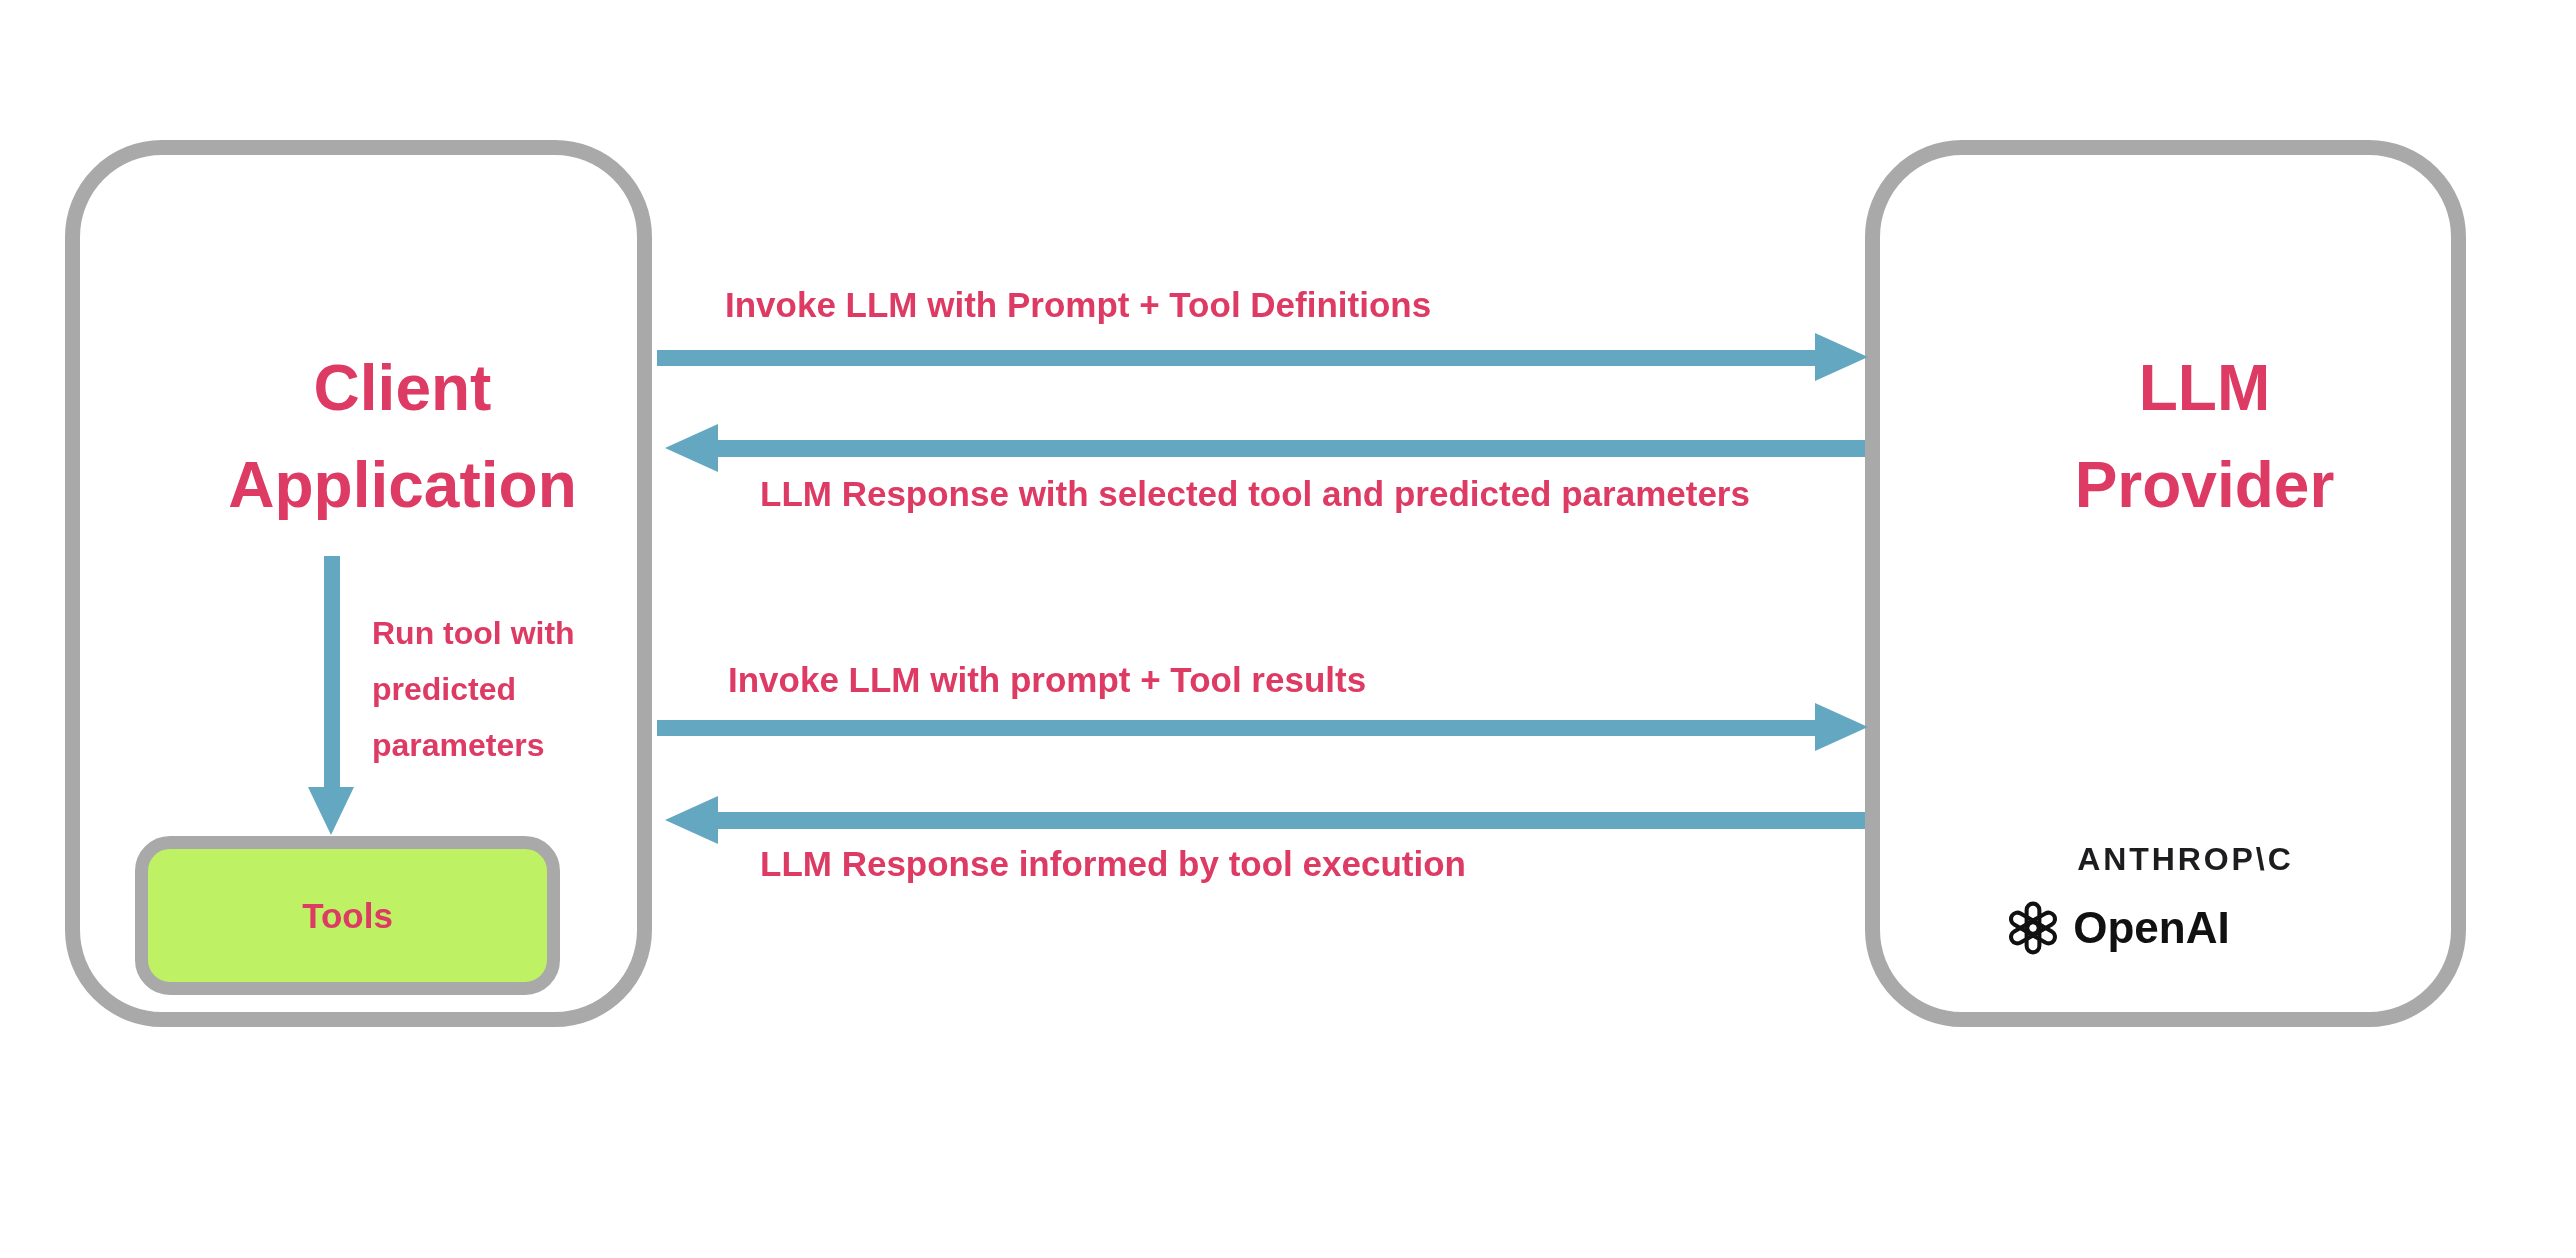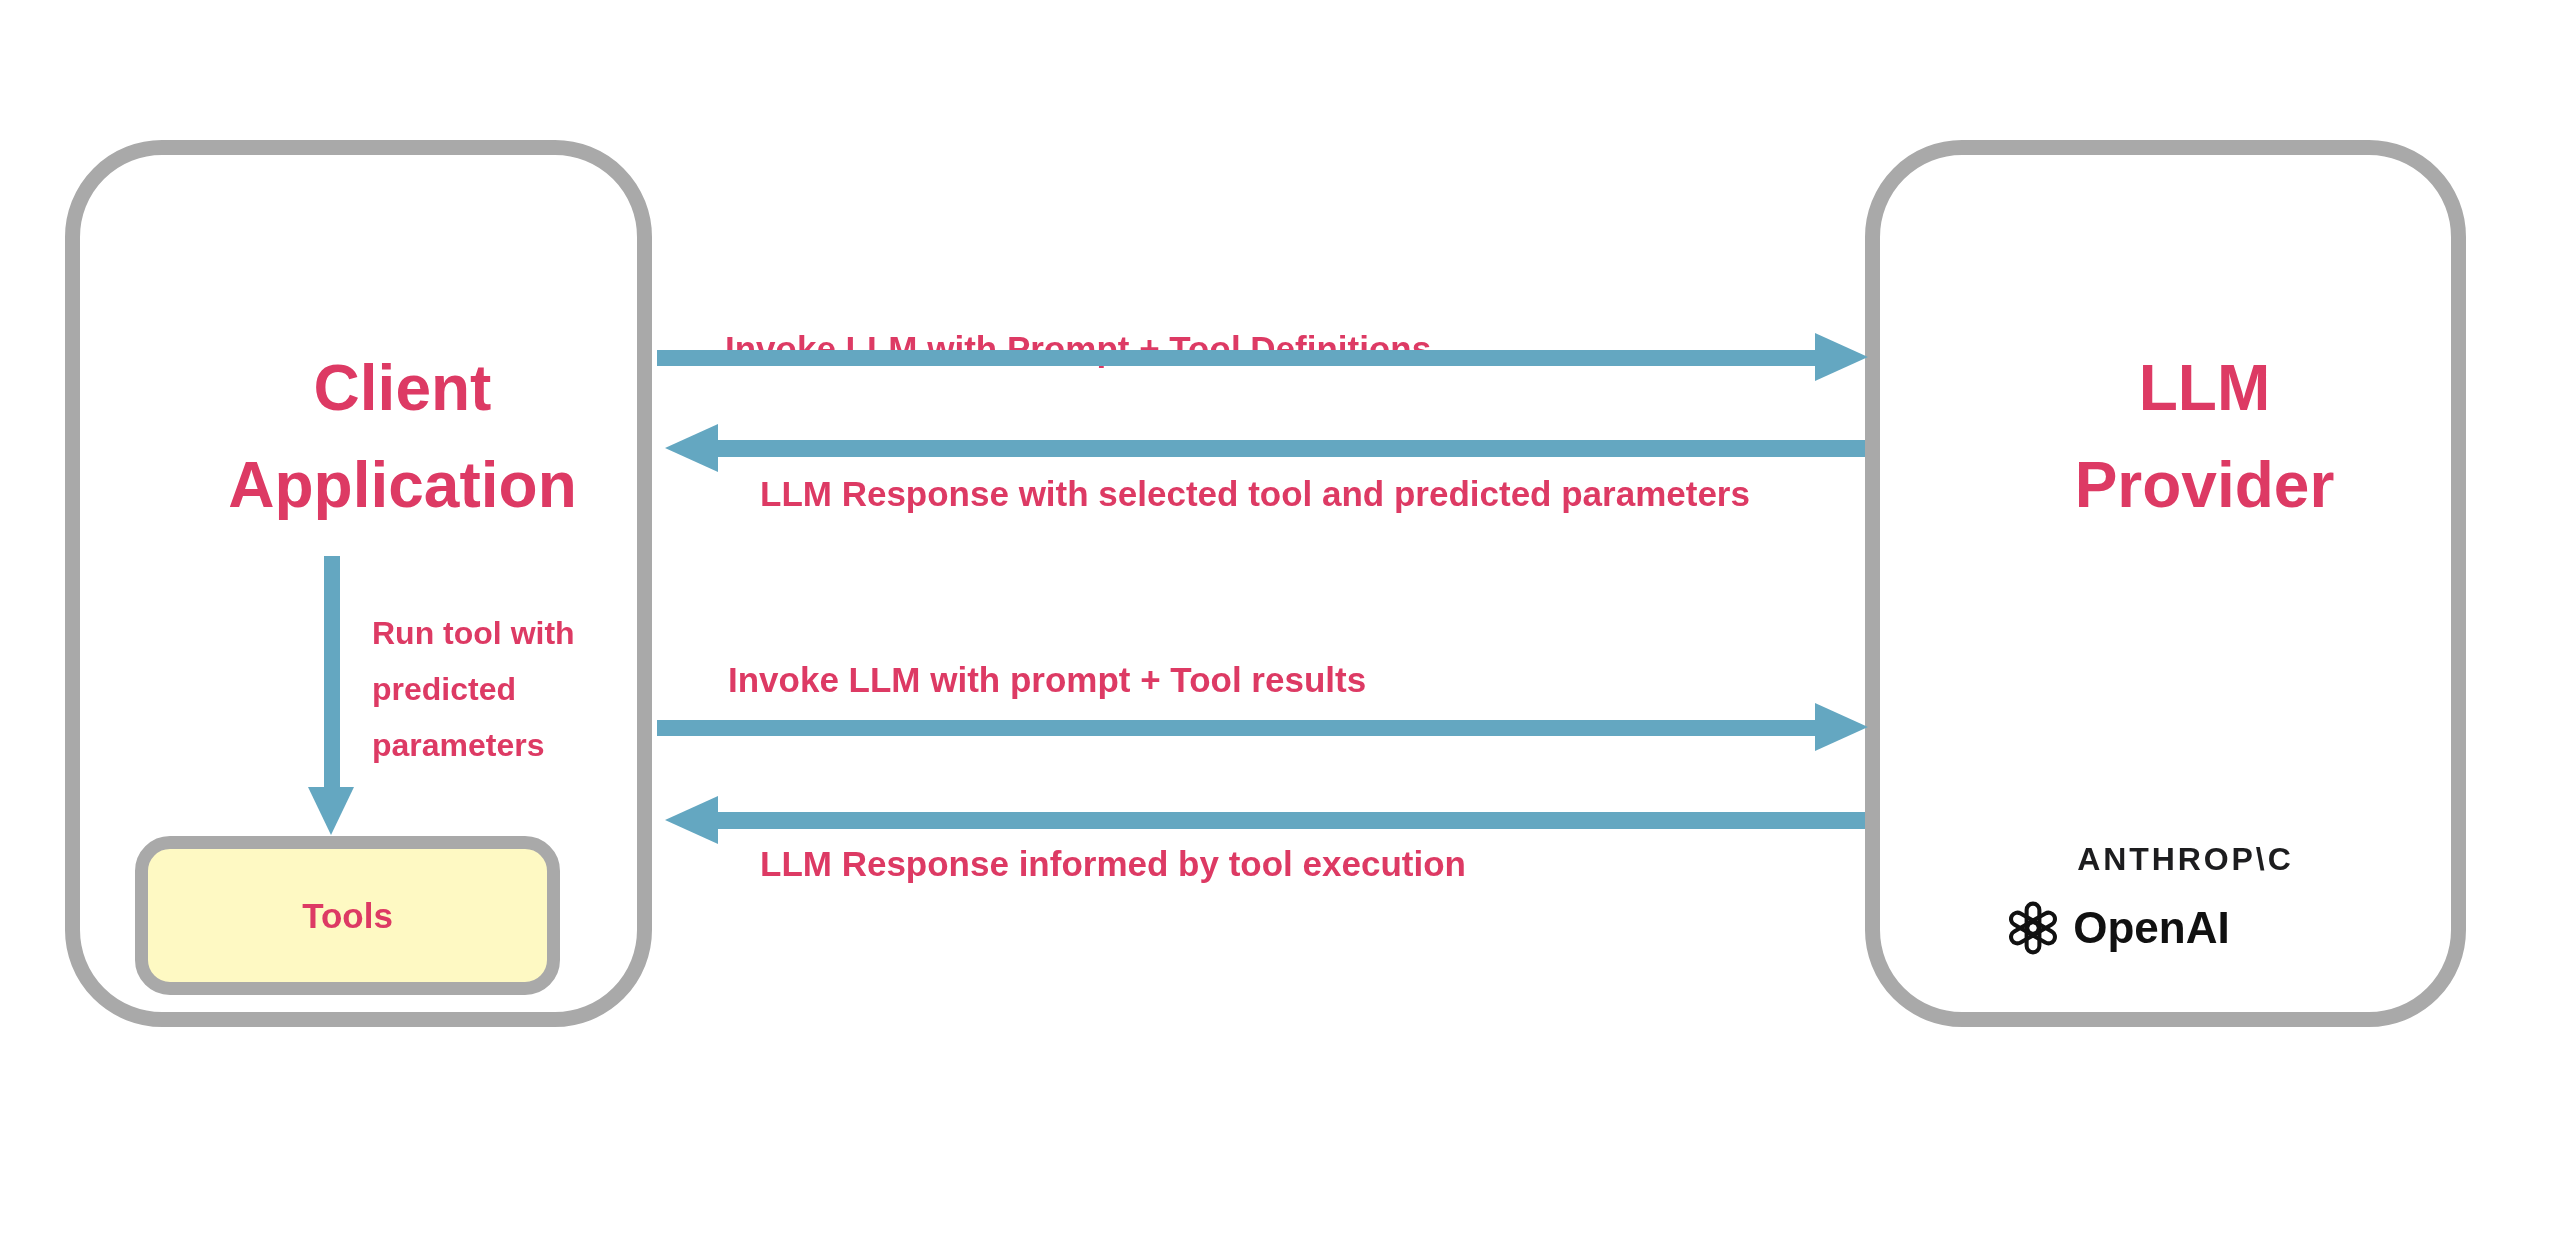--- a/index.html
+++ b/index.html
@@ -55,7 +55,7 @@
     white-space: nowrap;
     line-height: 43px;
   }
-  #msg-label-1 { left: 725px; top: 283px; margin-top: 44px; }
+  #msg-label-1 { left: 725px; top: 283px; }
   #msg-label-2 { left: 760px; top: 472px; }
   #msg-label-3 { left: 728px; top: 658px; }
   #msg-label-4 { left: 760px; top: 842px; }

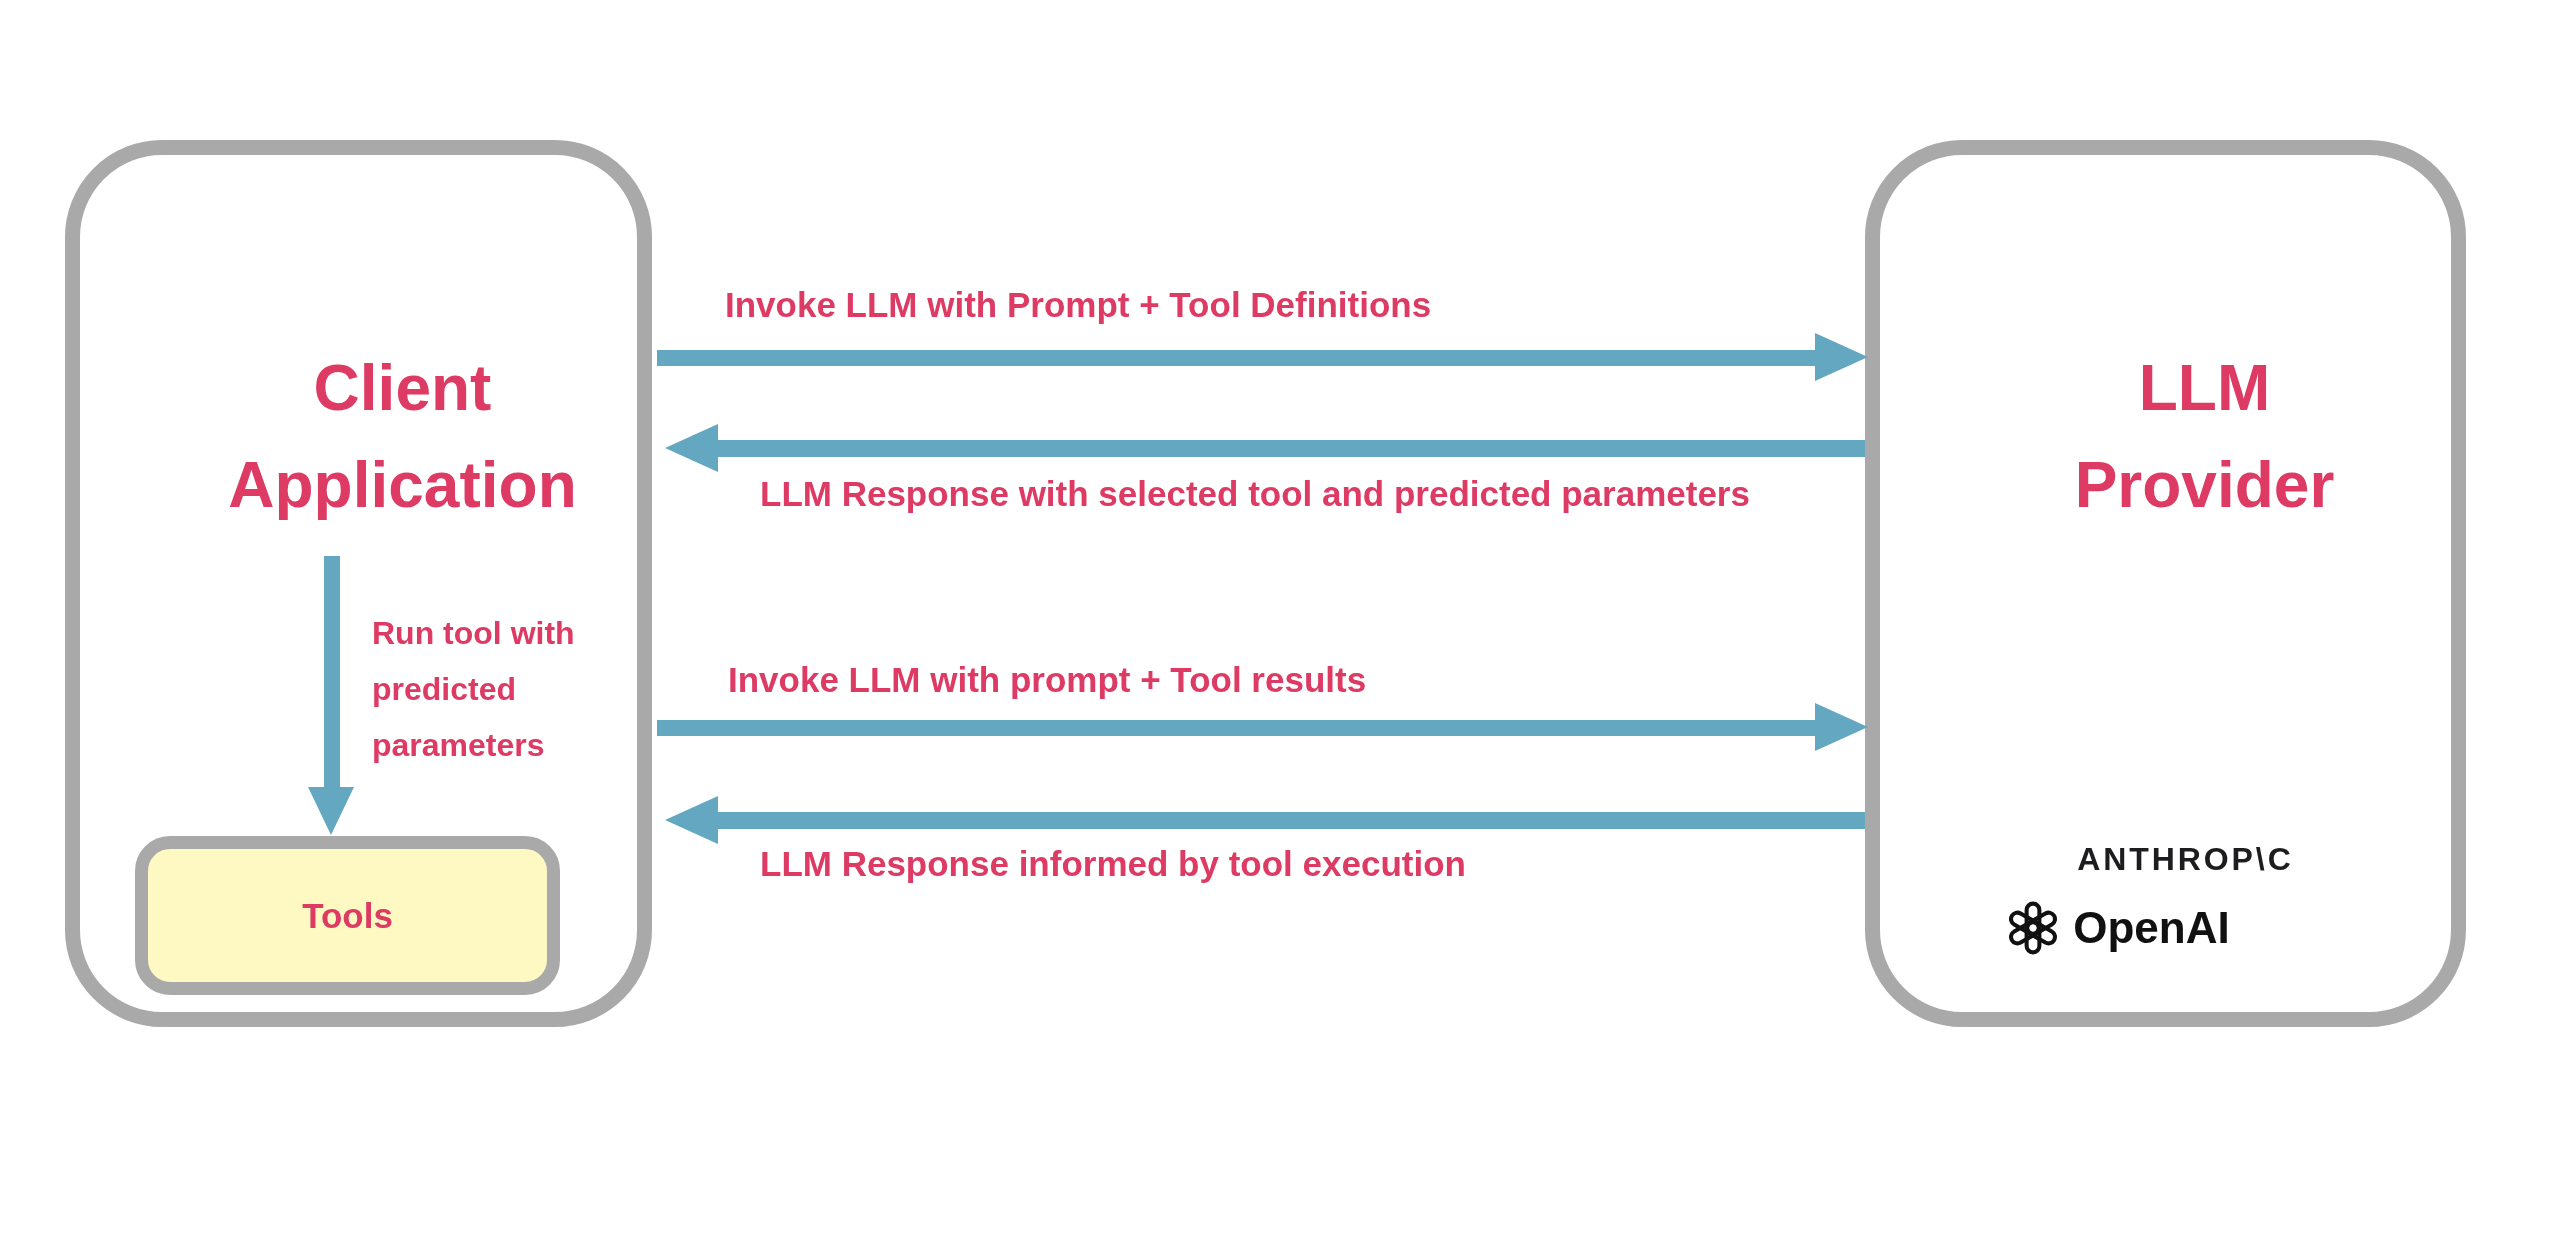--- a/index.html
+++ b/index.html
@@ -111,7 +111,7 @@
     left: 135px; top: 836px;
     width: 425px; height: 159px;
     box-sizing: border-box;
-    background: #fef9c3;
+    background: #bef264;
     border: 13.5px solid var(--gray);
     border-radius: 35px;
     display: flex;

